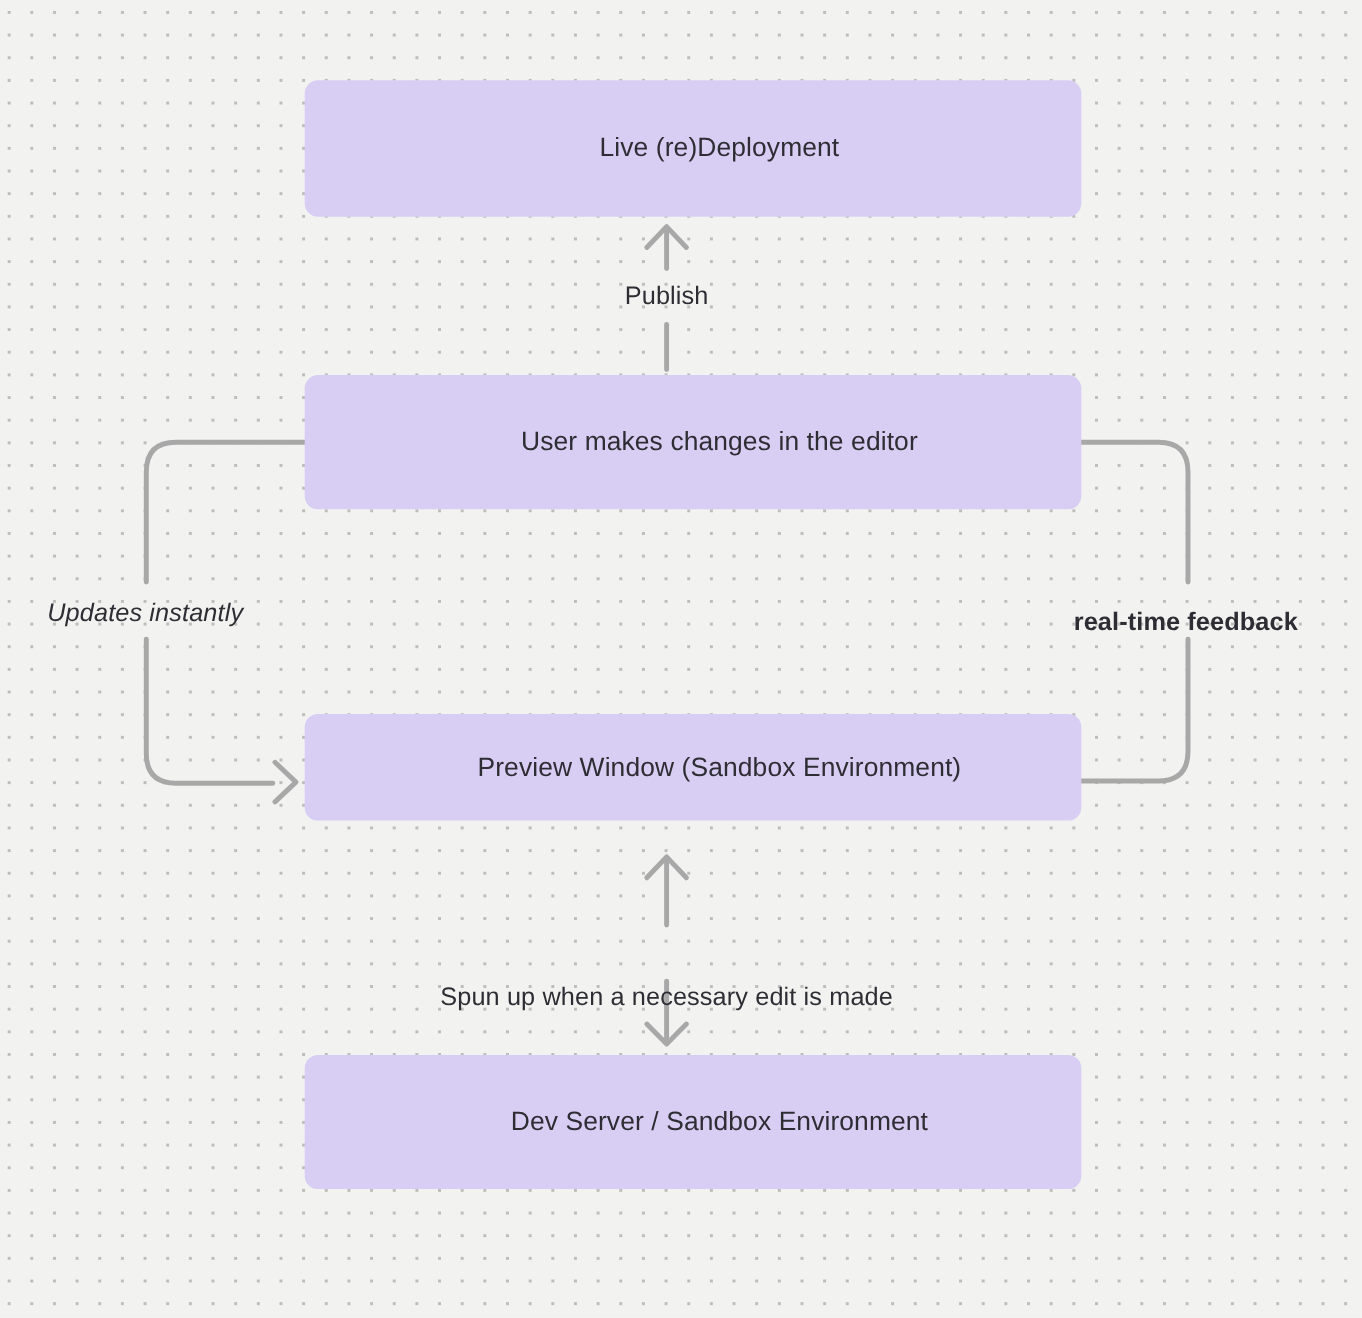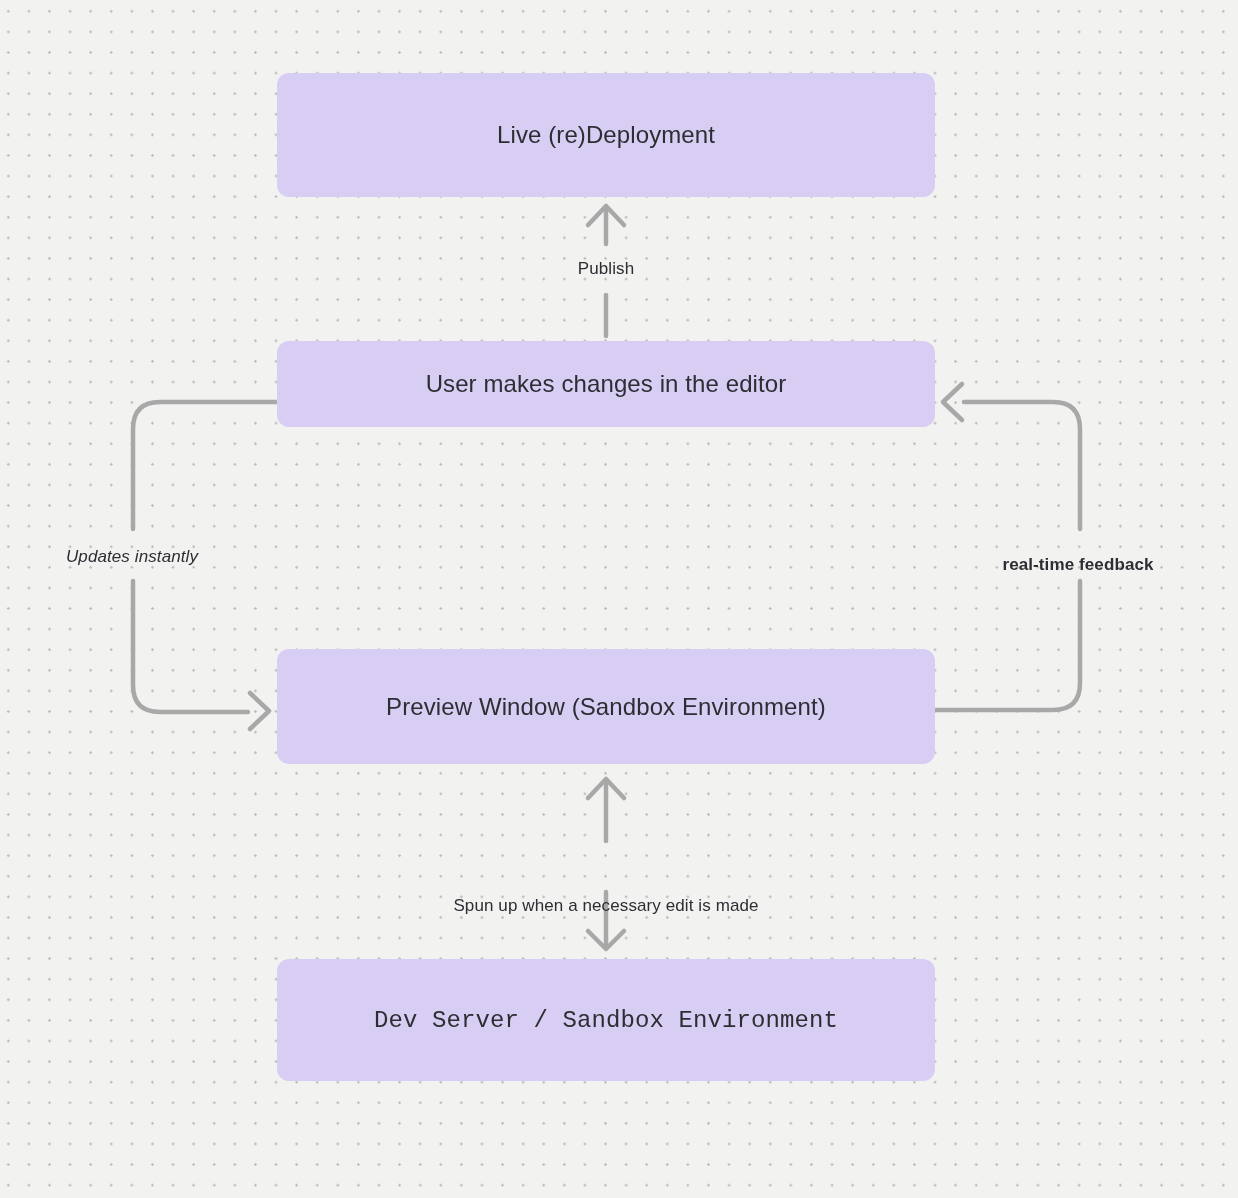--- a/index.html
+++ b/index.html
@@ -30,6 +30,7 @@
     font-size: 24px;
     color: #2e2d33;
     letter-spacing: 0.1px;
+    padding-left: 48px;
   }
   .node-1 { top: 73px;  height: 124px; }
   .node-2 { top: 341px; height: 86px; }

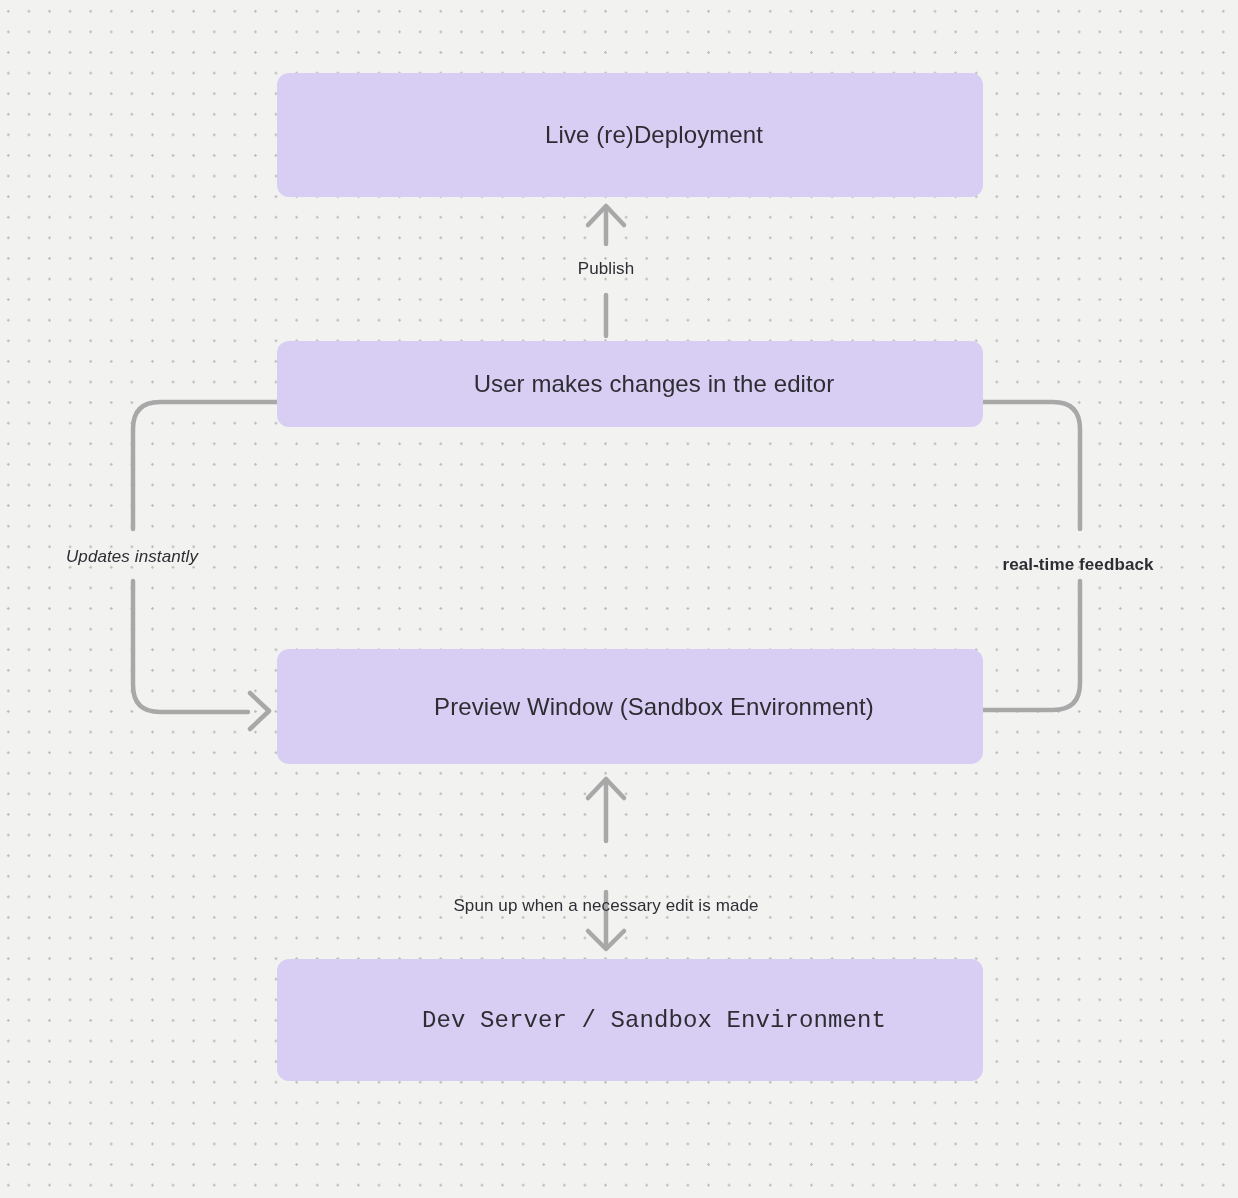--- a/index.html
+++ b/index.html
@@ -40,7 +40,7 @@
     position: absolute;
     transform: translate(-50%, -50%);
     white-space: nowrap;
-    font-size: 17px;
+    font-size: 23px;
     color: #2e2d33;
     letter-spacing: 0.1px;
   }

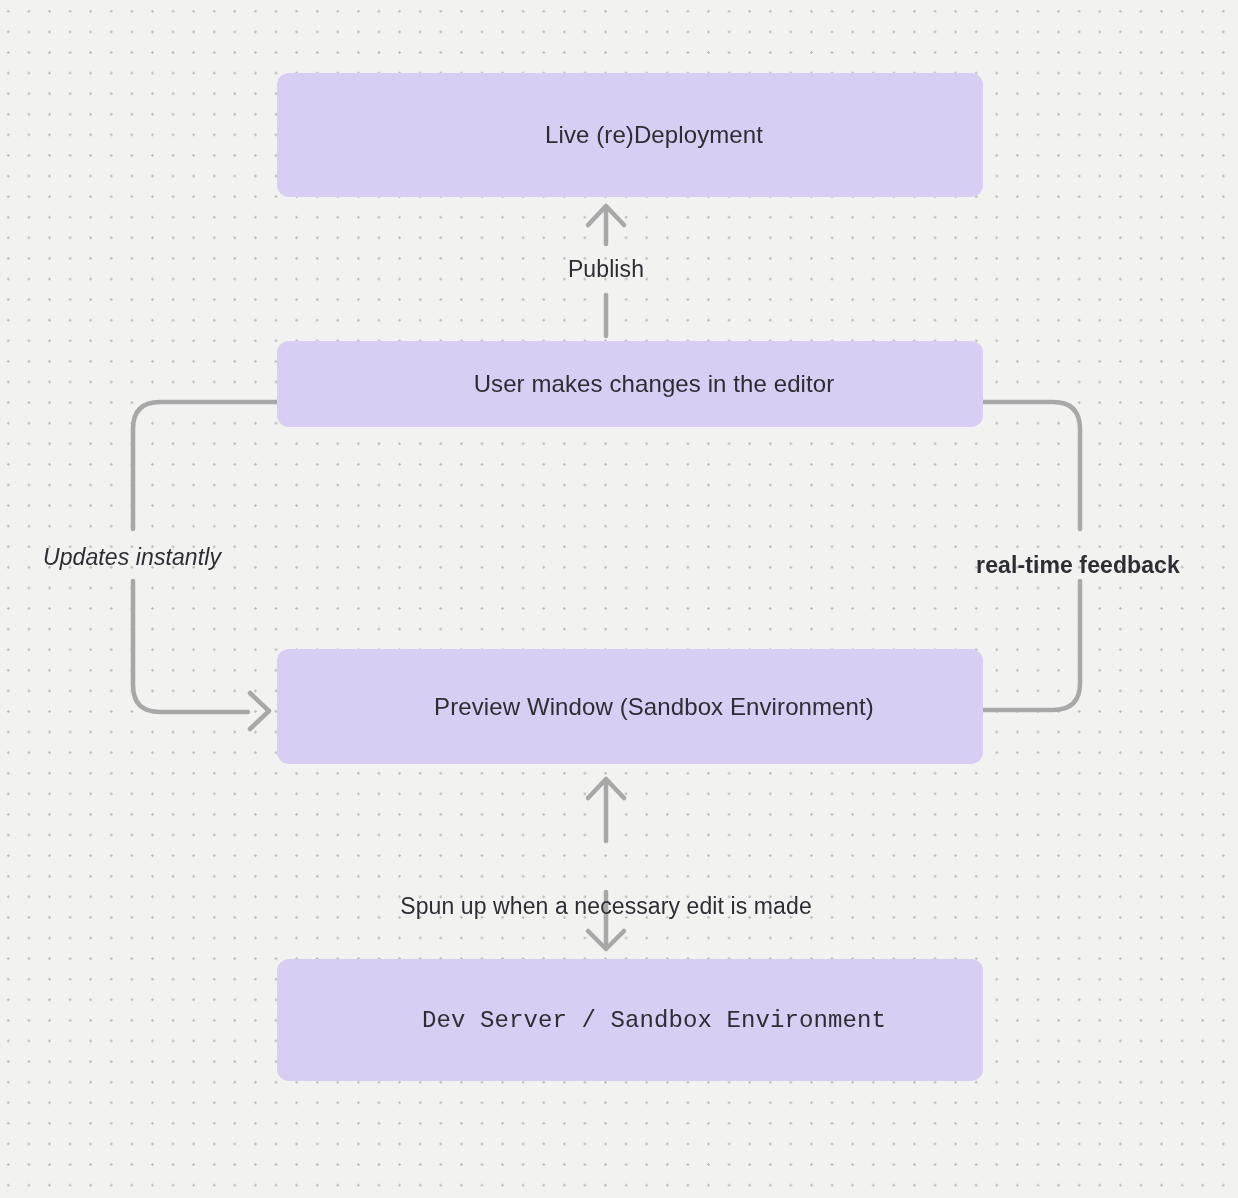--- a/index.html
+++ b/index.html
@@ -33,7 +33,7 @@
     padding-left: 48px;
   }
   .node-1 { top: 73px;  height: 124px; }
-  .node-2 { top: 341px; height: 86px; }
+  .node-2 { top: 341px; height: 122px; }
   .node-3 { top: 649px; height: 115px; }
   .node-4 { top: 959px; height: 122px; font-family: Liberation Mono, monospace; }
   .edge-label {

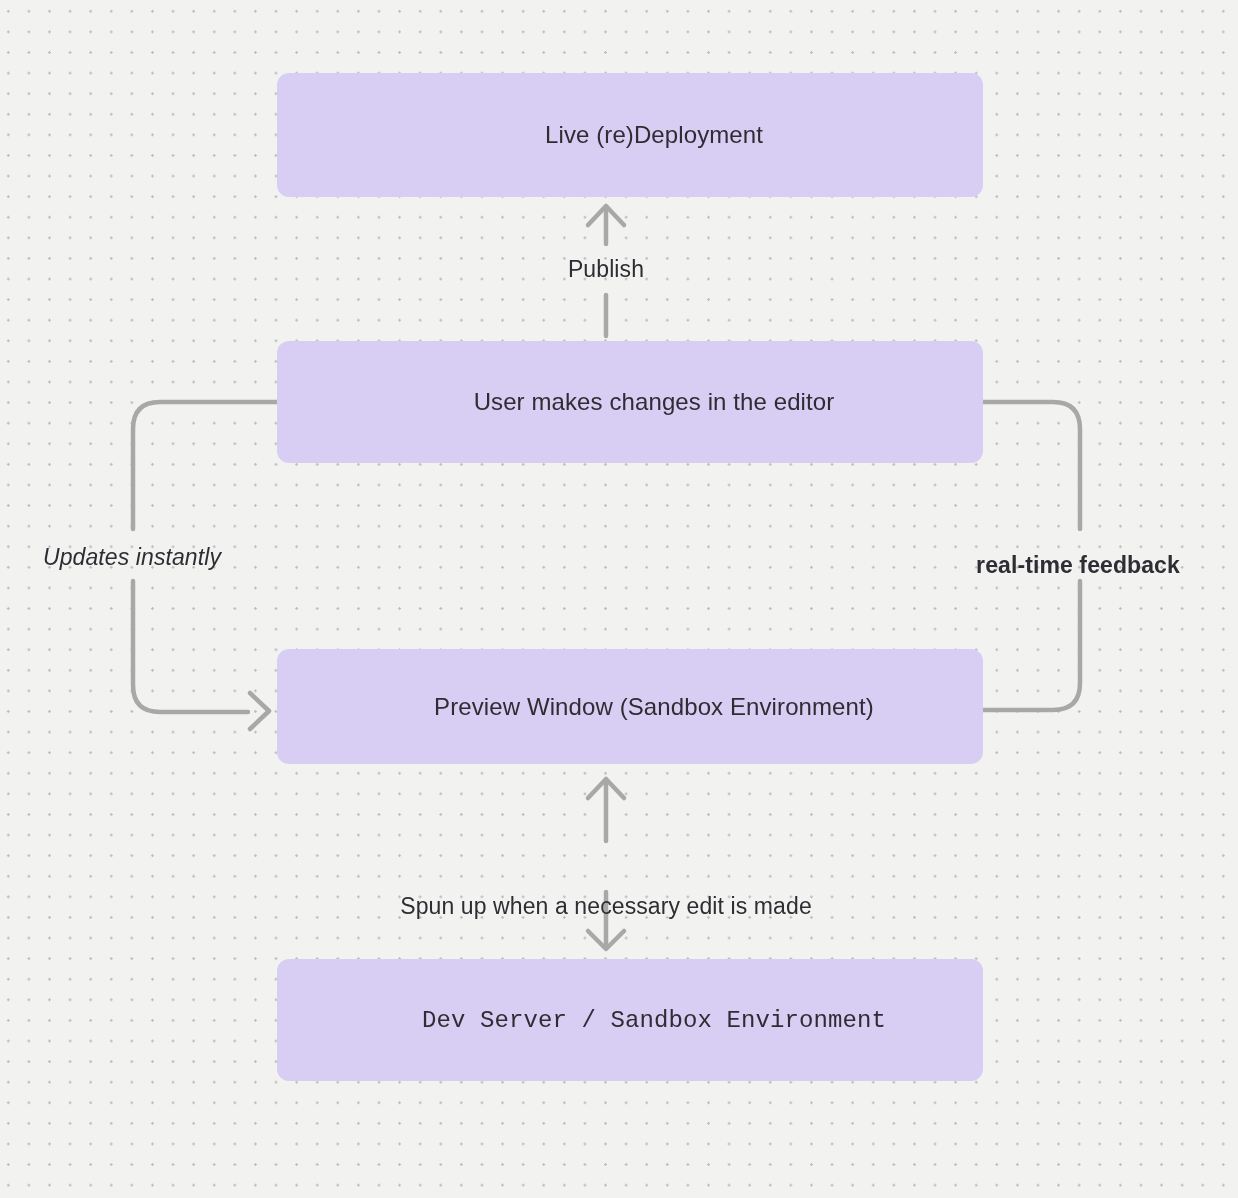--- a/index.html
+++ b/index.html
@@ -34,7 +34,7 @@
   }
   .node-1 { top: 73px;  height: 124px; }
   .node-2 { top: 341px; height: 122px; }
-  .node-3 { top: 649px; height: 115px; }
+  .node-3 { top: 649px; height: 97px; }
   .node-4 { top: 959px; height: 122px; font-family: Liberation Mono, monospace; }
   .edge-label {
     position: absolute;

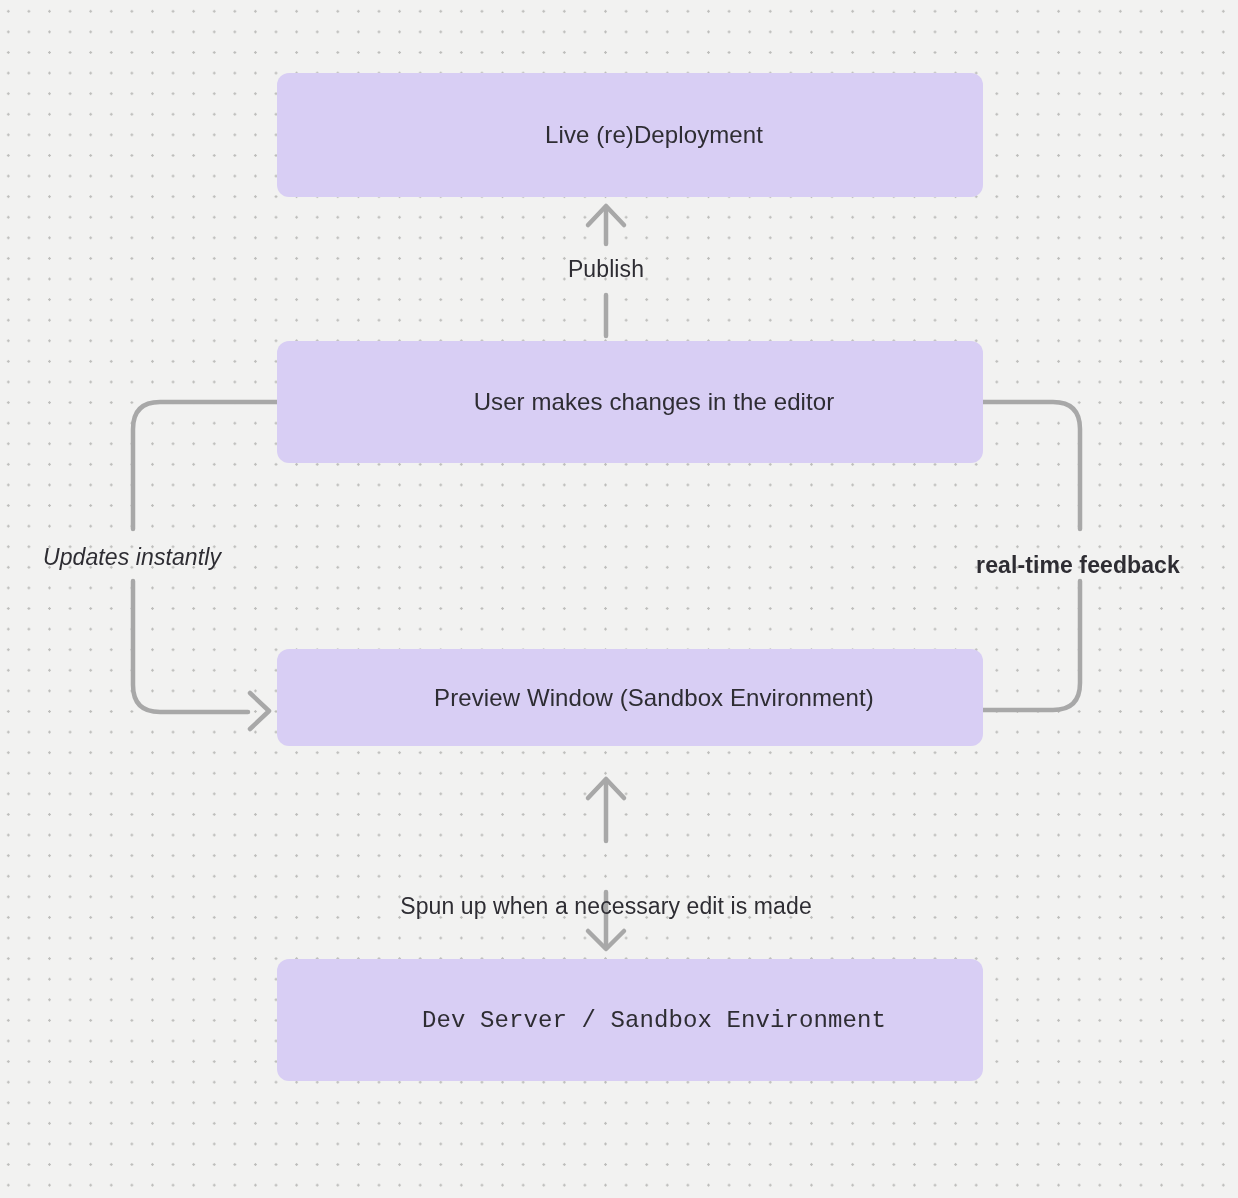--- a/index.html
+++ b/index.html
@@ -35,7 +35,7 @@
   .node-1 { top: 73px;  height: 124px; }
   .node-2 { top: 341px; height: 122px; }
   .node-3 { top: 649px; height: 97px; }
-  .node-4 { top: 959px; height: 122px; font-family: Liberation Mono, monospace; }
+  .node-4 { top: 959px; height: 122px; }
   .edge-label {
     position: absolute;
     transform: translate(-50%, -50%);

